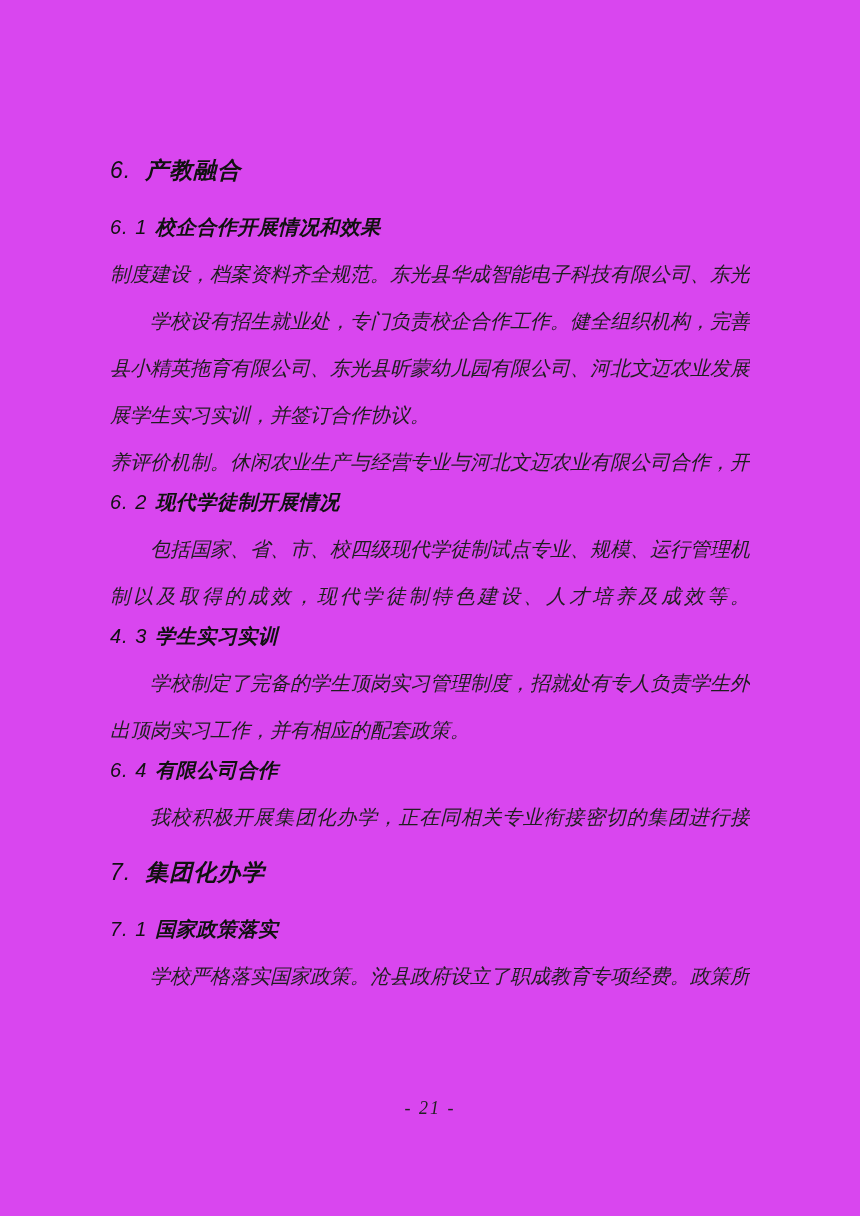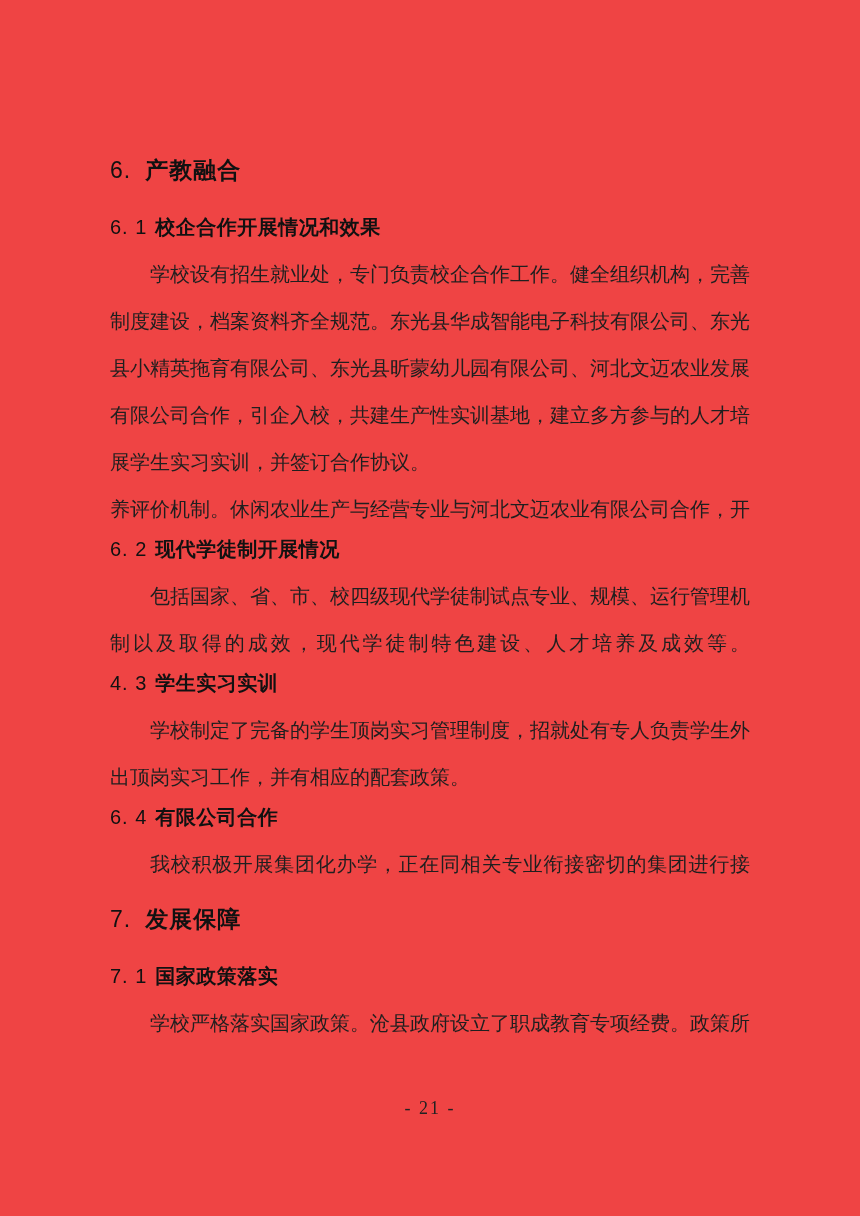--- a/index.html
+++ b/index.html
@@ -11,8 +11,9 @@
     position: relative;
     width: 860px;
     height: 1216px;
-    background: #ef4444;
+    background: #d946ef;
     overflow: hidden;
+    font-style: italic;
   }
   .content {
     position: absolute;

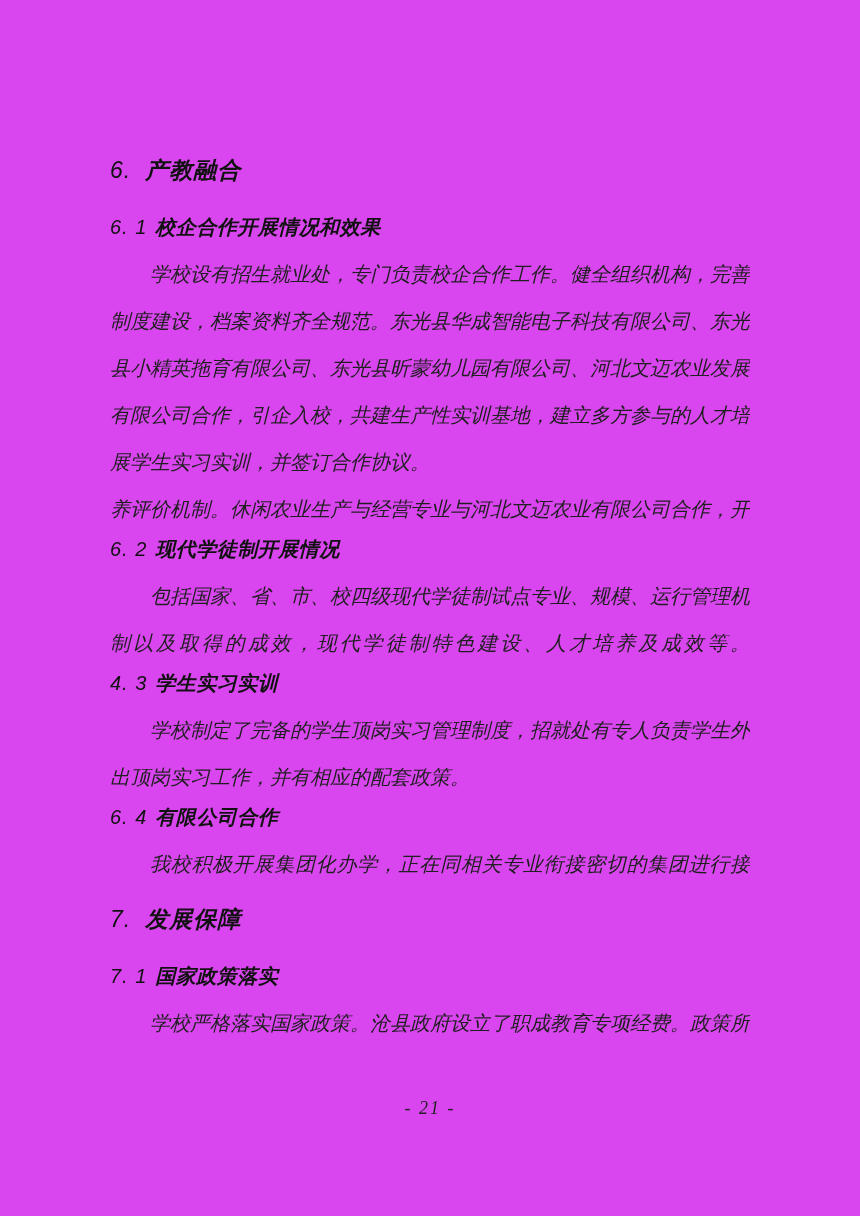--- a/index.html
+++ b/index.html
@@ -89,8 +89,8 @@
       <span class="num">6. 1</span><span>校企合作开展情况和效果</span>
     </div>
     <div class="para">
+      <div class="line">制度建设，档案资料齐全规范。东光县华成智能电子科技有限公司、东光</div>
       <div class="line indent">学校设有招生就业处，专门负责校企合作工作。健全组织机构，完善</div>
-      <div class="line">制度建设，档案资料齐全规范。东光县华成智能电子科技有限公司、东光</div>
       <div class="line">县小精英拖育有限公司、东光县昕蒙幼儿园有限公司、河北文迈农业发展</div>
       <div class="line">有限公司合作，引企入校，共建生产性实训基地，建立多方参与的人才培</div>
       <div class="line endline">展学生实习实训，并签订合作协议。</div>

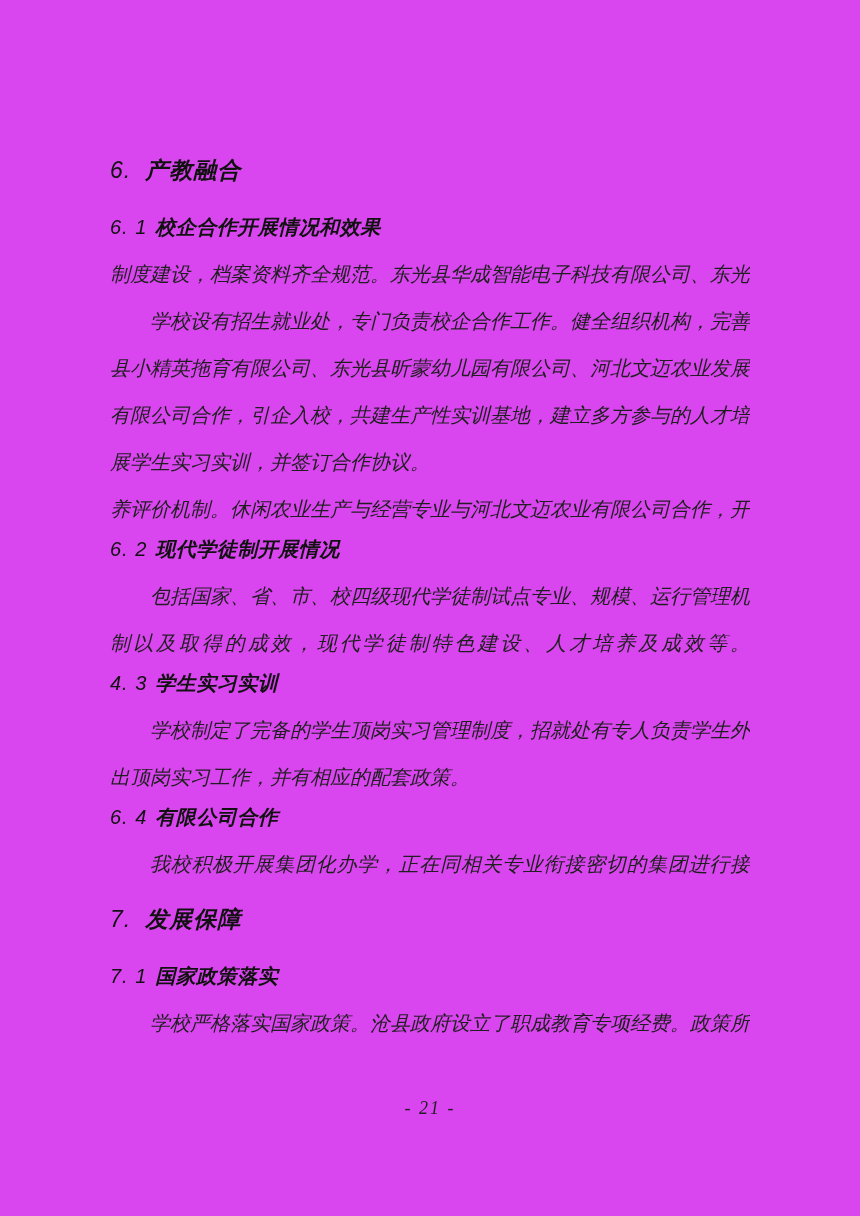--- a/index.html
+++ b/index.html
@@ -92,7 +92,6 @@
       <div class="line">制度建设，档案资料齐全规范。东光县华成智能电子科技有限公司、东光</div>
       <div class="line indent">学校设有招生就业处，专门负责校企合作工作。健全组织机构，完善</div>
       <div class="line">县小精英拖育有限公司、东光县昕蒙幼儿园有限公司、河北文迈农业发展</div>
-      <div class="line">有限公司合作，引企入校，共建生产性实训基地，建立多方参与的人才培</div>
       <div class="line endline">展学生实习实训，并签订合作协议。</div>
       <div class="line">养评价机制。休闲农业生产与经营专业与河北文迈农业有限公司合作，开</div>
     </div>

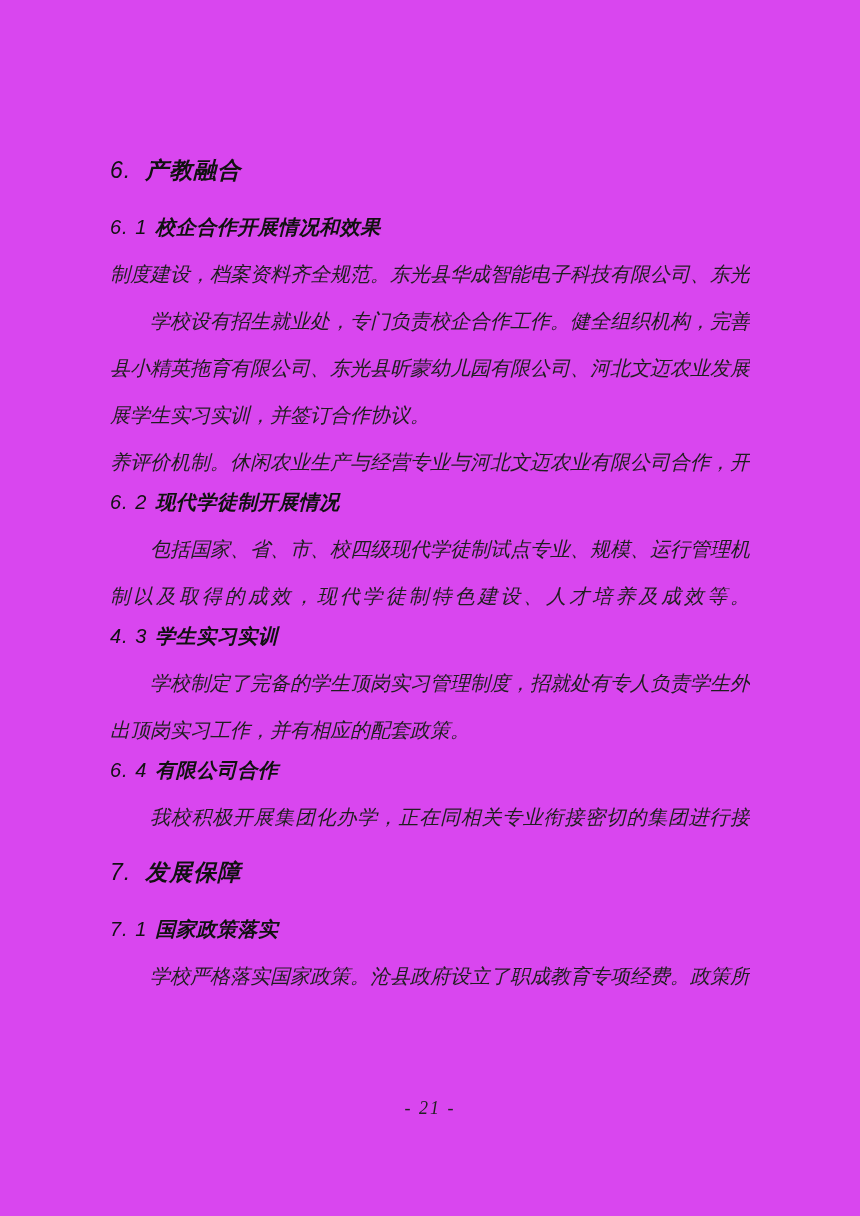--- a/index.html
+++ b/index.html
@@ -120,7 +120,7 @@
     </div>
 
     <div class="h1">
-      <span class="num">7.</span><span>发展保障</span>
+      <span class="num">7.</span><span>集团化办学</span>
     </div>
 
     <div class="h2">

